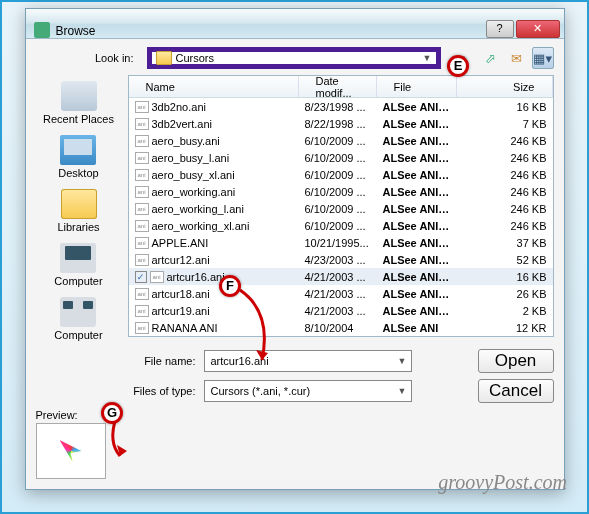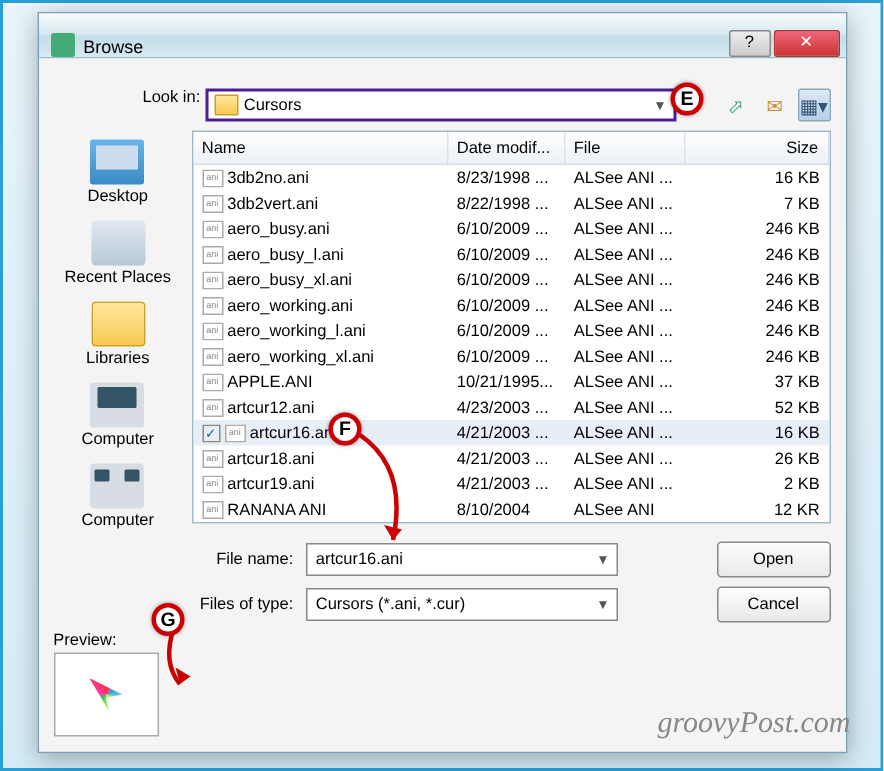--- a/index.html
+++ b/index.html
@@ -13,7 +13,7 @@
 .win-btn { width: 28px; height: 18px; margin-left: 2px; border: 1px solid #888; background: linear-gradient(#eee,#ccc); font-size: 11px; text-align: center; line-height: 15px; border-radius: 2px; }
 .win-close { width: 44px; background: linear-gradient(#e67,#c33); color: #fff; border-color: #a33; }
 .dlg-body { padding: 8px 10px 10px; background: #f4f4f4; }
-.look-row { display: flex; gap: 3px; margin-bottom: 6px; padding-left: 48px; margin-top: 12px; }
+.look-row { display: flex; align-items: center; gap: 13px; margin-bottom: 6px; padding-left: 48px; }
 .look-label { font-size: 11px; width: 50px; text-align: right; }
 .look-combo { flex: 1; height: 22px; border: 2px solid #4c1d95; background: #fff; display: flex; align-items: center; padding: 0 4px; gap: 4px; font-size: 11px; }
 .folder-ico { width: 16px; height: 14px; background: linear-gradient(#ffe9a0,#f7c94f); border: 1px solid #c8a030; border-radius: 1px; }

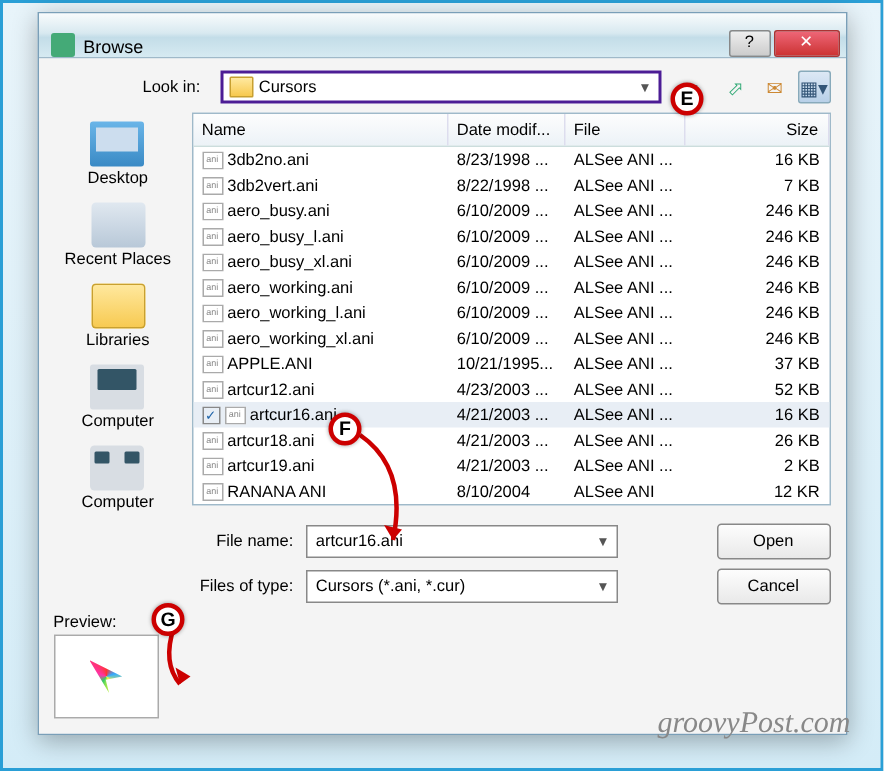--- a/index.html
+++ b/index.html
@@ -15,7 +15,7 @@
 .dlg-body { padding: 8px 10px 10px; background: #f4f4f4; }
 .look-row { display: flex; align-items: center; gap: 13px; margin-bottom: 6px; padding-left: 48px; }
 .look-label { font-size: 11px; width: 50px; text-align: right; }
-.look-combo { flex: 1; height: 22px; border: 2px solid #4c1d95; background: #fff; display: flex; align-items: center; padding: 0 4px; gap: 4px; font-size: 11px; }
+.look-combo { flex: 1; height: 22px; border: 5px solid #4c1d95; background: #fff; display: flex; align-items: center; padding: 0 4px; gap: 4px; font-size: 11px; }
 .folder-ico { width: 16px; height: 14px; background: linear-gradient(#ffe9a0,#f7c94f); border: 1px solid #c8a030; border-radius: 1px; }
 .dd-arrow { margin-left: auto; font-size: 9px; color: #555; }
 .nav-icons { display: flex; gap: 4px; align-items: center; }

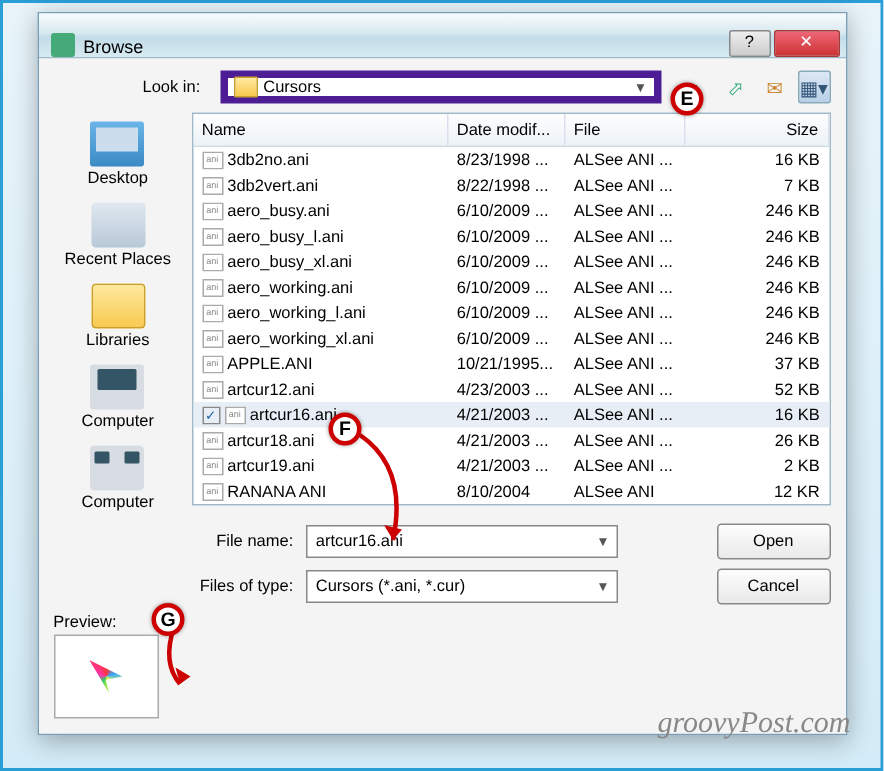--- a/index.html
+++ b/index.html
@@ -36,7 +36,7 @@
 .ico-net::before{left:3px;} .ico-net::after{right:3px;}
 .filelist { flex: 1; border: 1px solid #9fb9c9; background: #fff; height: 262px; overflow: hidden; }
 .flhdr { display: flex; height: 22px; background: linear-gradient(#fdfdfd,#ecf2f7); border-bottom: 1px solid #cdd; font-size: 11px; align-items: center; }
-.flhdr > div { padding: 0 6px; border-right: 1px solid #dde; height: 100%; display: flex; align-items: center; }
+.flhdr > div { padding: 0 17px; border-right: 1px solid #dde; height: 100%; display: flex; align-items: center; }
 .col-name { width: 170px; } .col-date { width: 78px; } .col-type { width: 80px; } .col-size { flex: 1; justify-content: flex-end; }
 .flrow { display: flex; height: 17px; font-size: 11px; align-items: center; padding: 0; }
 .flrow.sel { background: #e8eef5; }

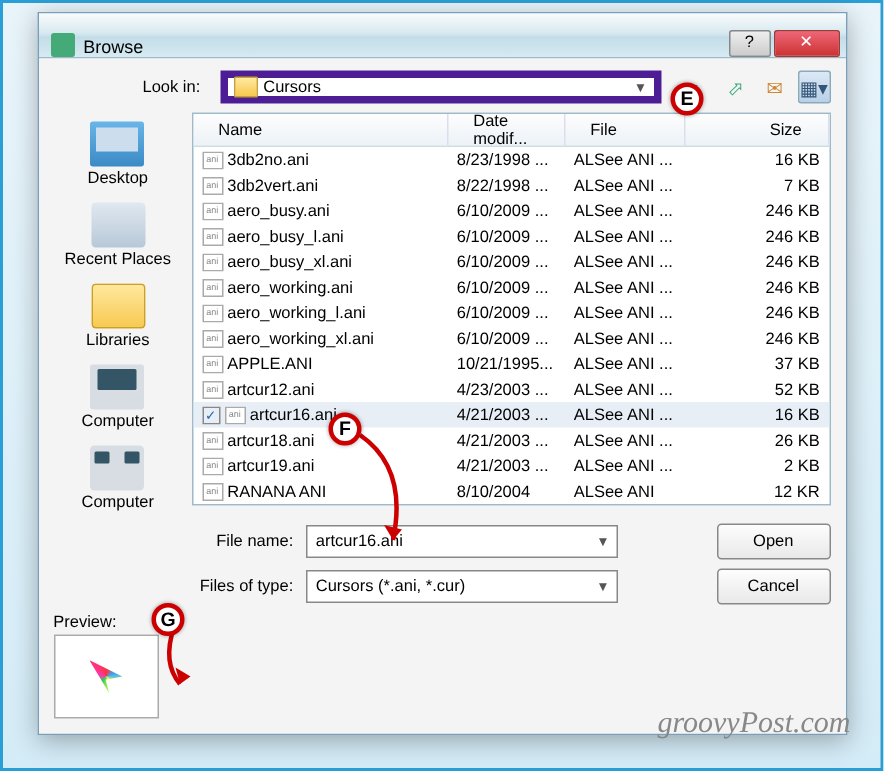--- a/index.html
+++ b/index.html
@@ -42,7 +42,7 @@
 .flrow.sel { background: #e8eef5; }
 .flrow .cell { padding: 0 6px; overflow: hidden; white-space: nowrap; text-overflow: ellipsis; }
 .flrow .c-name { width: 170px; display: flex; align-items: center; gap: 3px; }
-.flrow .c-date { width: 78px; } .flrow .c-type { width: 80px; } .flrow .c-size { flex: 1; text-align: right; }
+.flrow .c-date { width: 78px; } .flrow .c-type { width: 80px; font-weight: bold; } .flrow .c-size { flex: 1; text-align: right; }
 .fico { width: 14px; height: 12px; display:inline-block; background:#fff; border:1px solid #aaa; font-size:6px; line-height:10px; text-align:center; color:#888;}
 .chk { width: 12px; height: 12px; border: 1px solid #888; display:inline-flex;align-items:center;justify-content:center;font-size:9px;color:#26a;}
 .bottom-rows { margin-top: 8px; padding-left: 92px; }

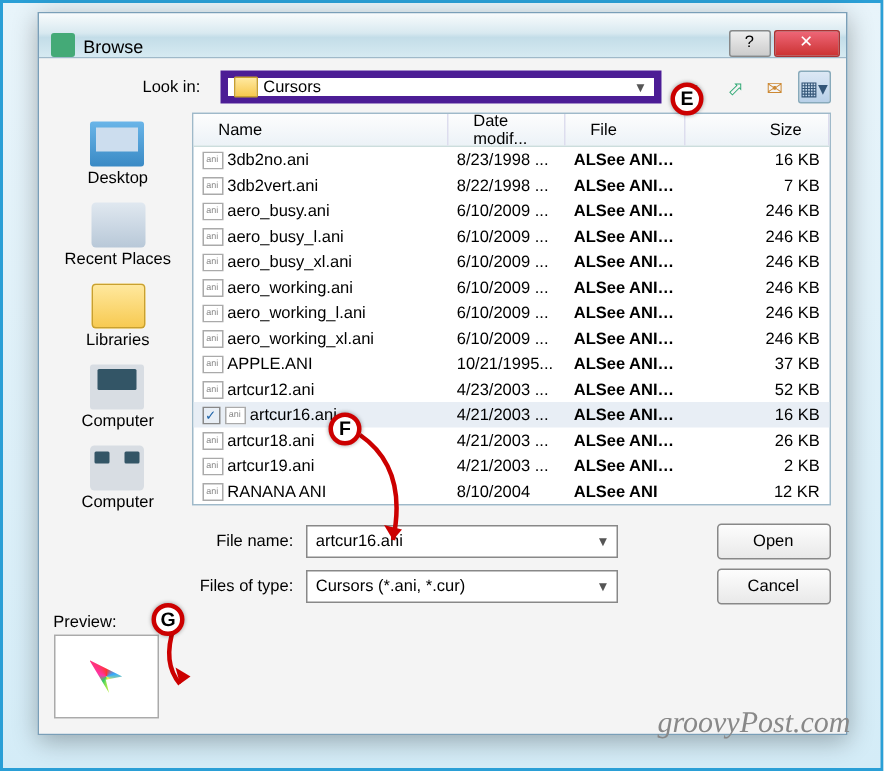--- a/index.html
+++ b/index.html
@@ -91,12 +91,12 @@
     <div class="main-area">
       <div class="places" id="places">
             <div class="place">
+              <div class="place-ico ico-recent"></div>
+              <div>Recent Places</div>
+            </div>
+            <div class="place">
               <div class="place-ico ico-desktop"></div>
               <div>Desktop</div>
-            </div>
-            <div class="place">
-              <div class="place-ico ico-recent"></div>
-              <div>Recent Places</div>
             </div>
             <div class="place">
               <div class="place-ico ico-lib"></div>

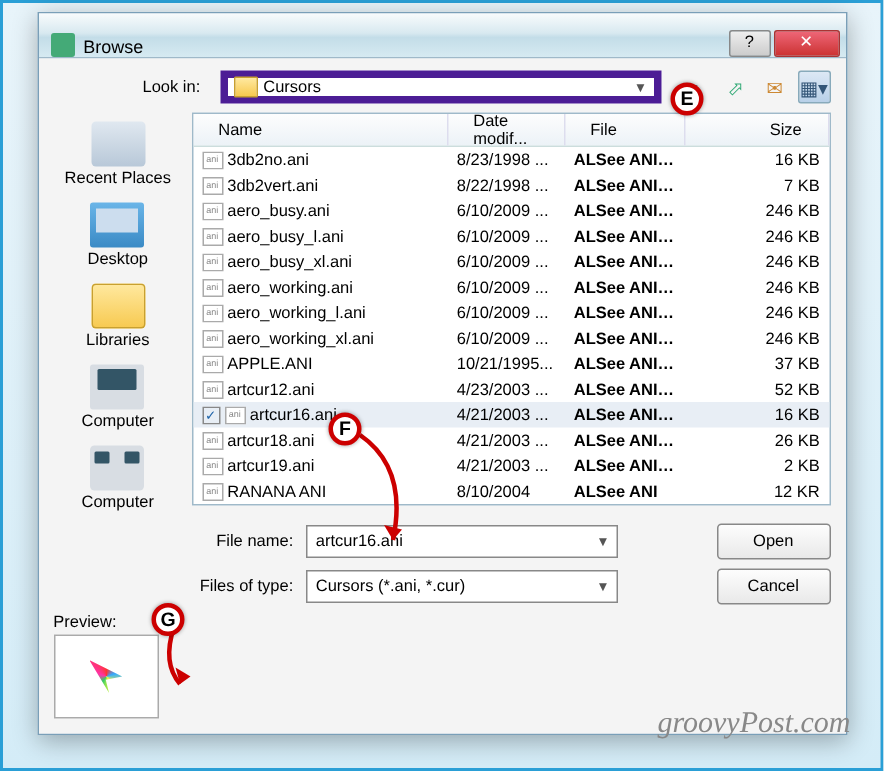--- a/index.html
+++ b/index.html
@@ -50,7 +50,7 @@
 .blabel { width: 68px; font-size: 11px; text-align: right; }
 .combo { flex: 1; max-width: 208px; height: 22px; border: 1px solid #888; background: #fff; font-size: 11px; padding: 0 6px; display: flex; align-items: center; position: relative; }
 .combo .dd { position: absolute; right: 4px; font-size: 9px; color: #555; }
-.dlg-btn { width: 76px; height: 24px; border: 1px solid #888; background: linear-gradient(#fdfdfd,#e9e9e9); font-size: 11px; border-radius: 3px; margin-left: auto; }
+.dlg-btn { width: 76px; height: 24px; border: 1px solid #888; background: linear-gradient(#fdfdfd,#e9e9e9); font-size: 17px; border-radius: 3px; margin-left: auto; }
 .preview-area { margin-top: 4px; }
 .preview-lbl { font-size: 11px; }
 .preview-box { width: 70px; height: 56px; border: 1px solid #aaa; background: #fff; margin-top: 2px; display: flex; align-items: center; justify-content: center; }

